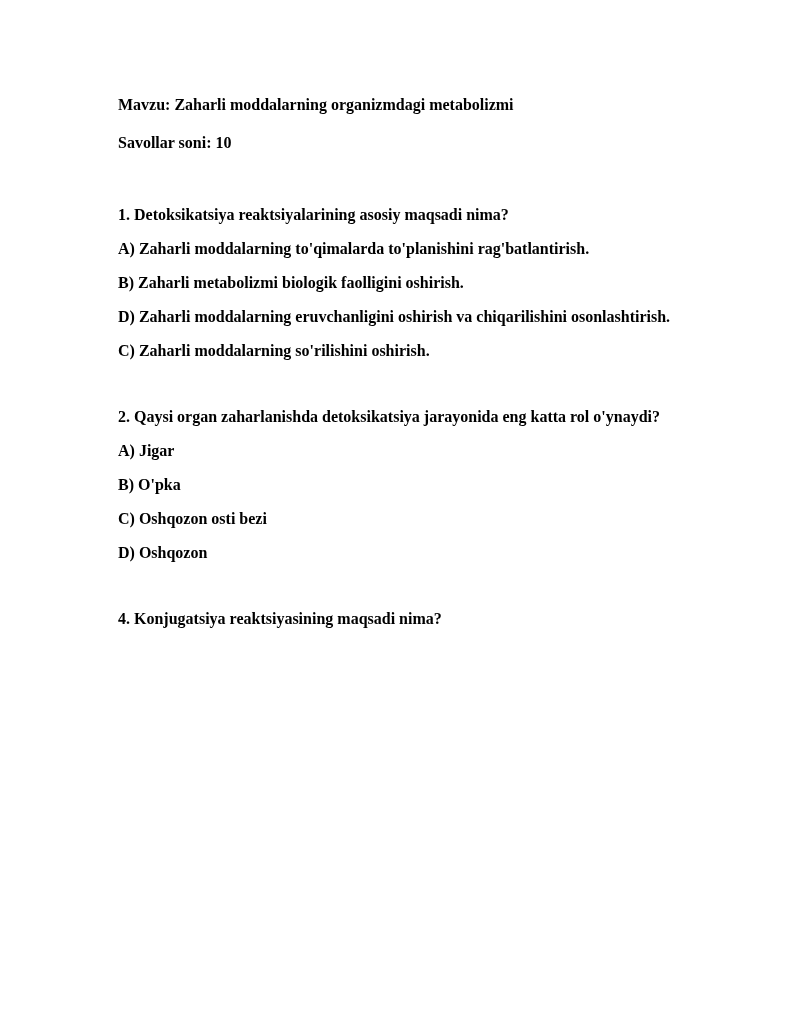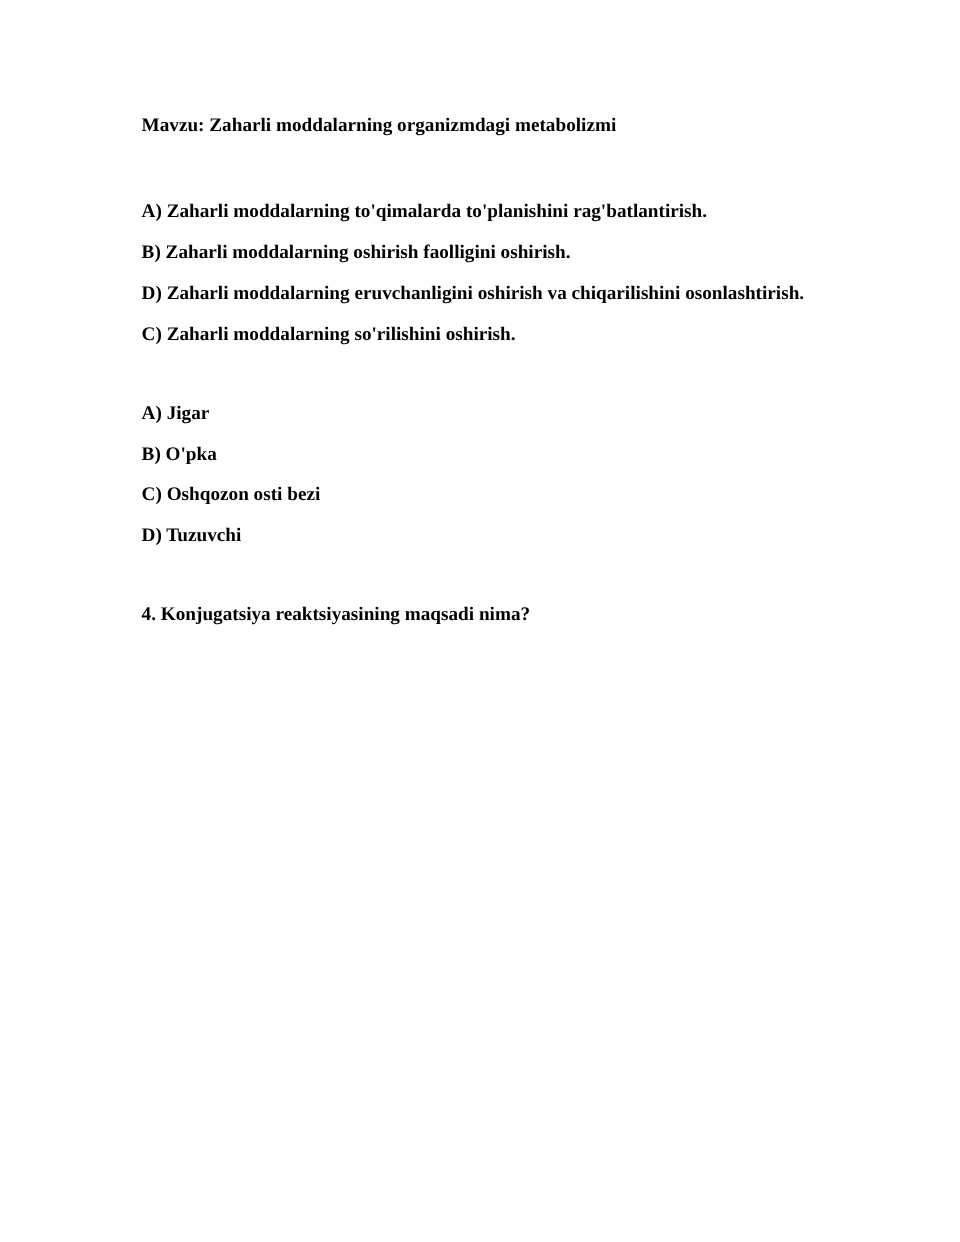--- a/index.html
+++ b/index.html
@@ -49,6 +49,7 @@
 
   <div class="doc-header">
     <p>Mavzu: Zaharli moddalarning organizmdagi metabolizmi</p>
+    <p>Savollar soni: 10</p>
   </div>
 
   <div class="question">

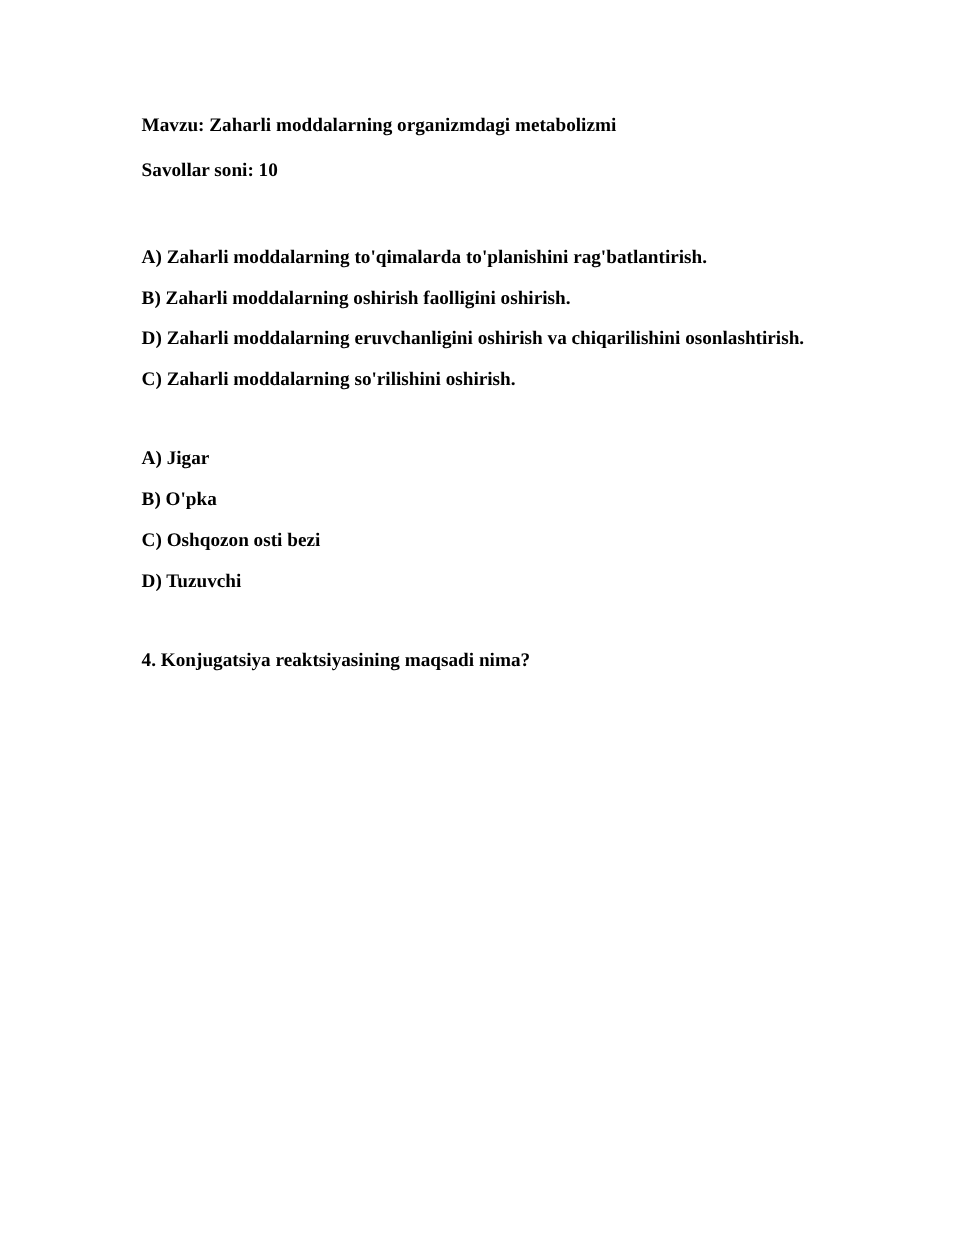--- a/index.html
+++ b/index.html
@@ -53,6 +53,7 @@
   </div>
 
   <div class="question">
+    <p class="q-title">1. Detoksikatsiya reaktsiyalarining asosiy maqsadi nima?</p>
     <p>A) Zaharli moddalarning to'qimalarda to'planishini rag'batlantirish.</p>
     <p>B) Zaharli moddalarning oshirish faolligini oshirish.</p>
     <p>D) Zaharli moddalarning eruvchanligini oshirish va chiqarilishini osonlashtirish.</p>

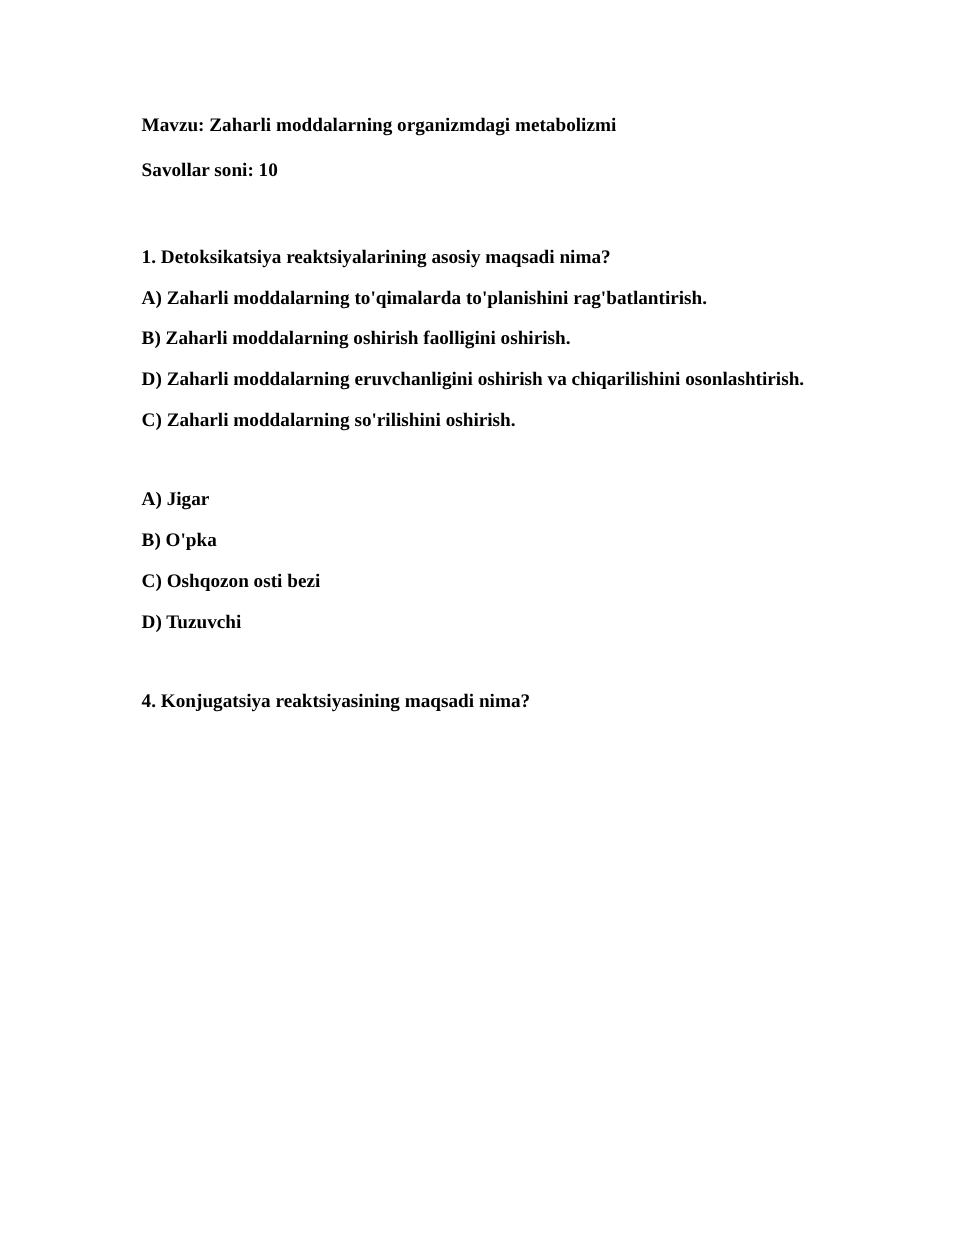--- a/index.html
+++ b/index.html
@@ -55,7 +55,7 @@
   <div class="question">
     <p class="q-title">1. Detoksikatsiya reaktsiyalarining asosiy maqsadi nima?</p>
     <p>A) Zaharli moddalarning to'qimalarda to'planishini rag'batlantirish.</p>
-    <p>B) Zaharli moddalarning oshirish faolligini oshirish.</p>
+    <p>B) Zaharli metabolizmi biologik faolligini oshirish.</p>
     <p>D) Zaharli moddalarning eruvchanligini oshirish va chiqarilishini osonlashtirish.</p>
     <p>C) Zaharli moddalarning so'rilishini oshirish.</p>
   </div>

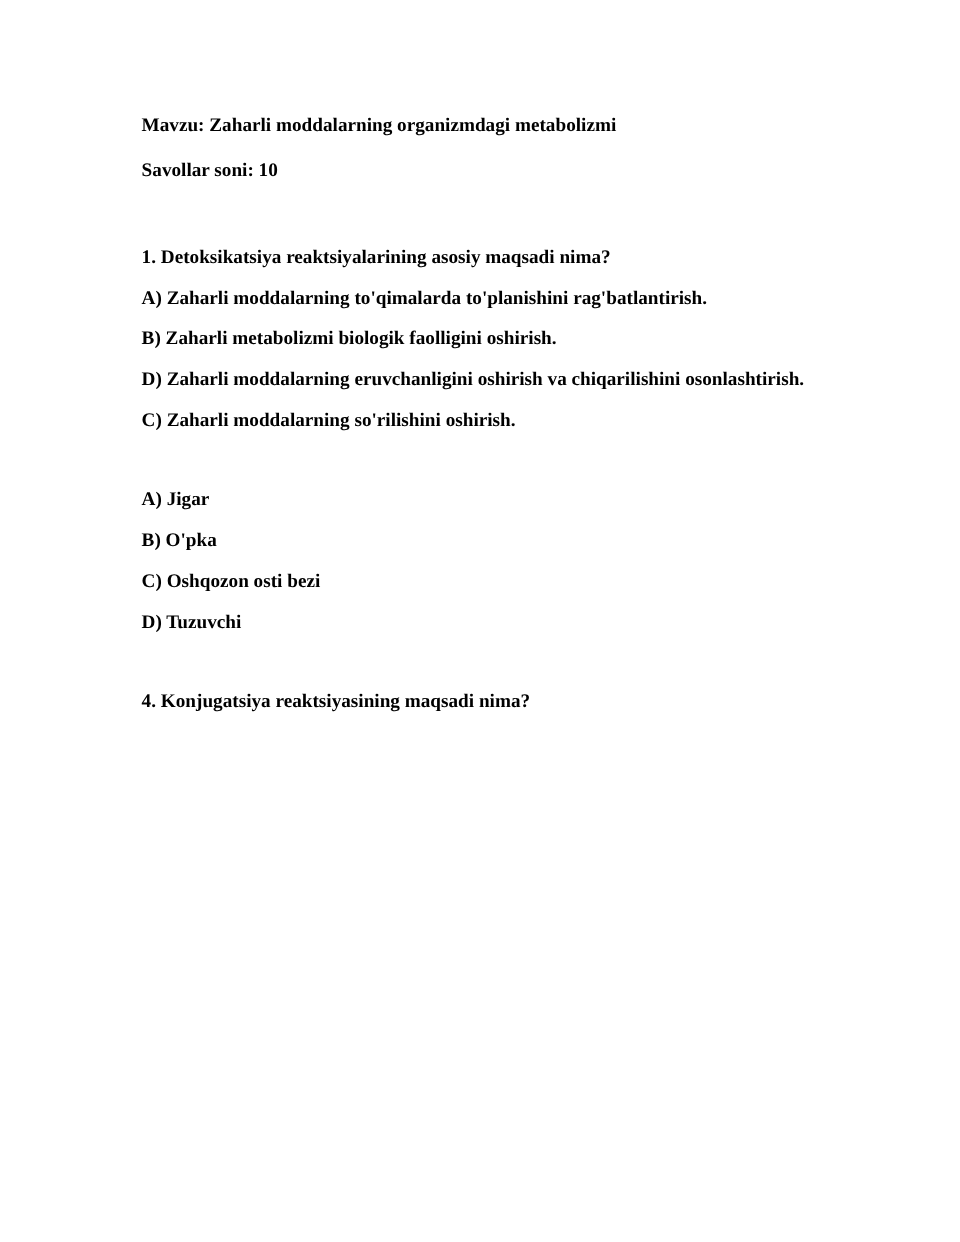--- a/index.html
+++ b/index.html
@@ -61,6 +61,7 @@
   </div>
 
   <div class="question">
+    <p class="q-title">2. Qaysi organ zaharlanishda detoksikatsiya jarayonida eng katta rol o'ynaydi?</p>
     <p>A) Jigar</p>
     <p>B) O'pka</p>
     <p>C) Oshqozon osti bezi</p>

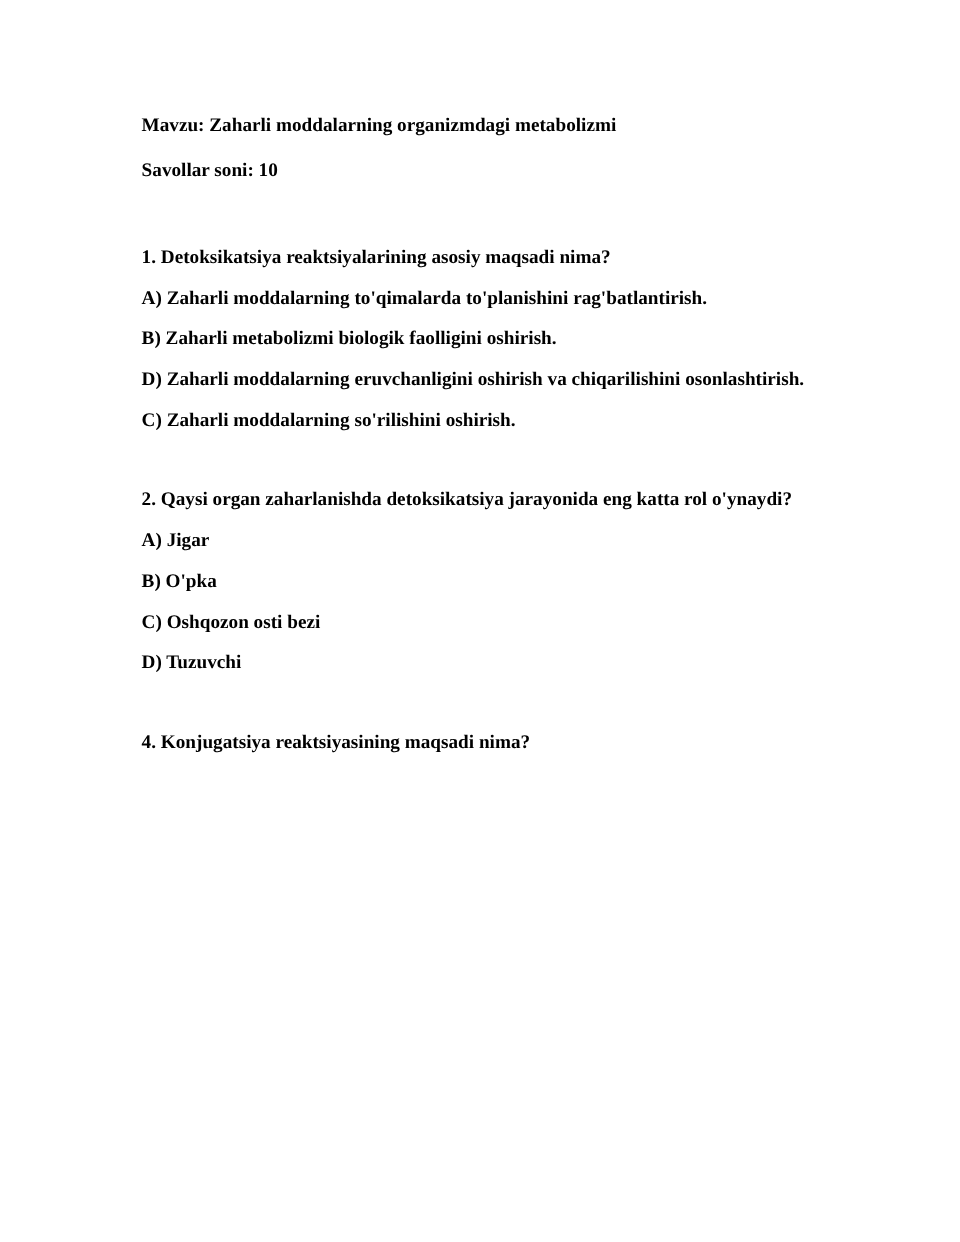--- a/index.html
+++ b/index.html
@@ -65,7 +65,7 @@
     <p>A) Jigar</p>
     <p>B) O'pka</p>
     <p>C) Oshqozon osti bezi</p>
-    <p>D) Tuzuvchi</p>
+    <p>D) Oshqozon</p>
   </div>
 
 

